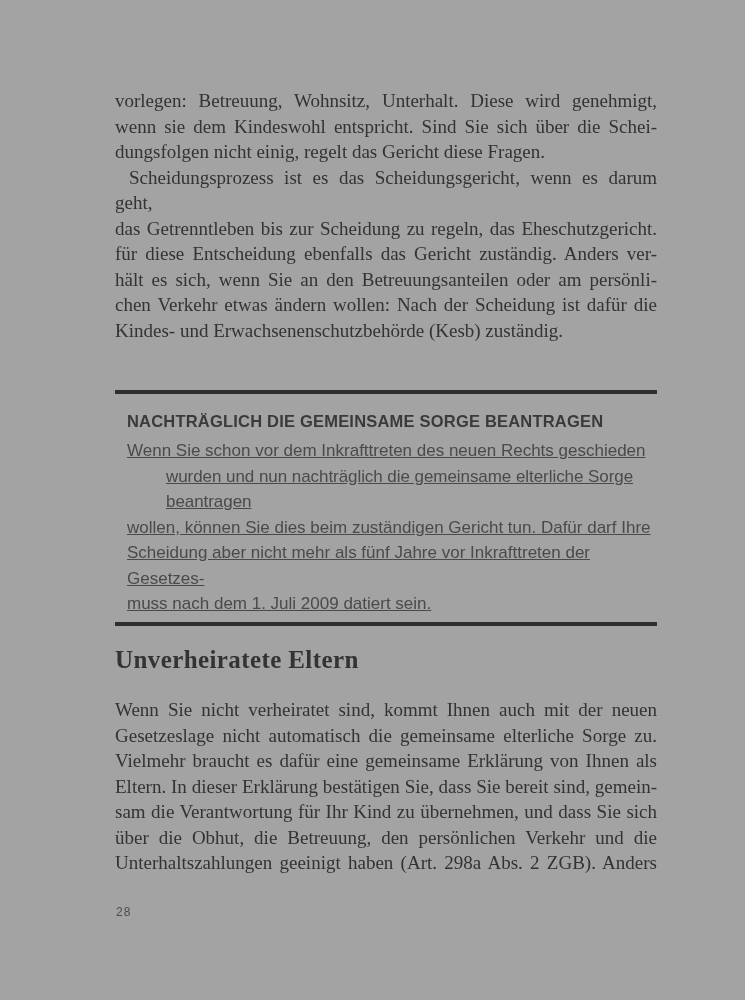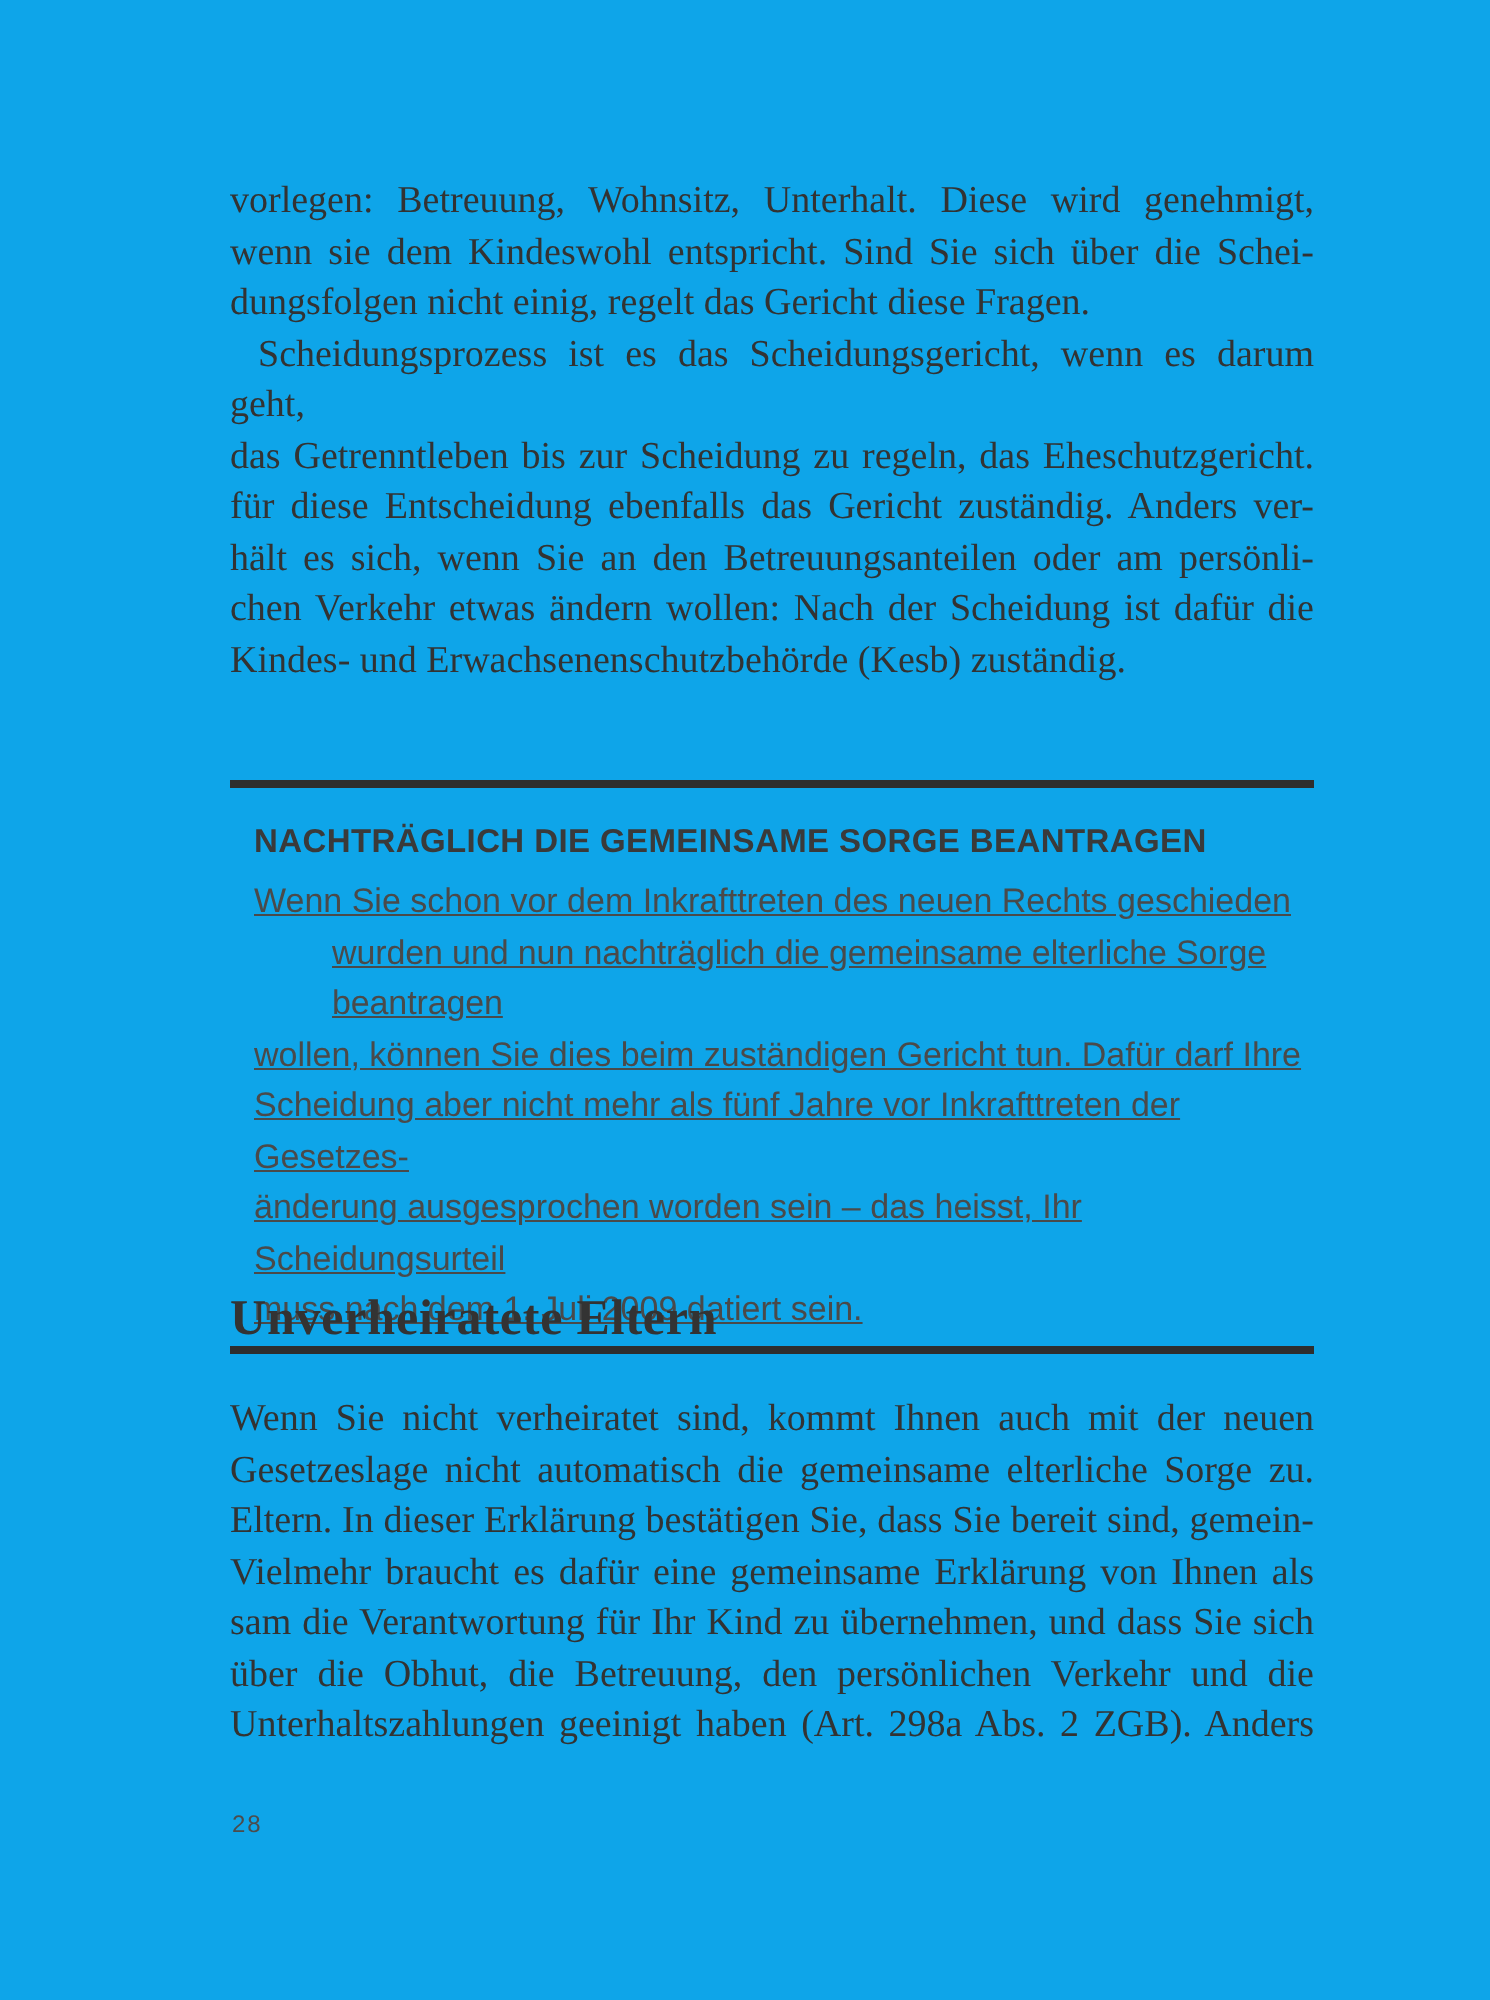--- a/index.html
+++ b/index.html
@@ -11,7 +11,7 @@
     position: relative;
     width: 745px;
     height: 1000px;
-    background: #0ea5e9;
+    background: #a3a3a3;
     font-family: "Liberation Serif", serif;
     overflow: hidden;
     margin: 0 auto;

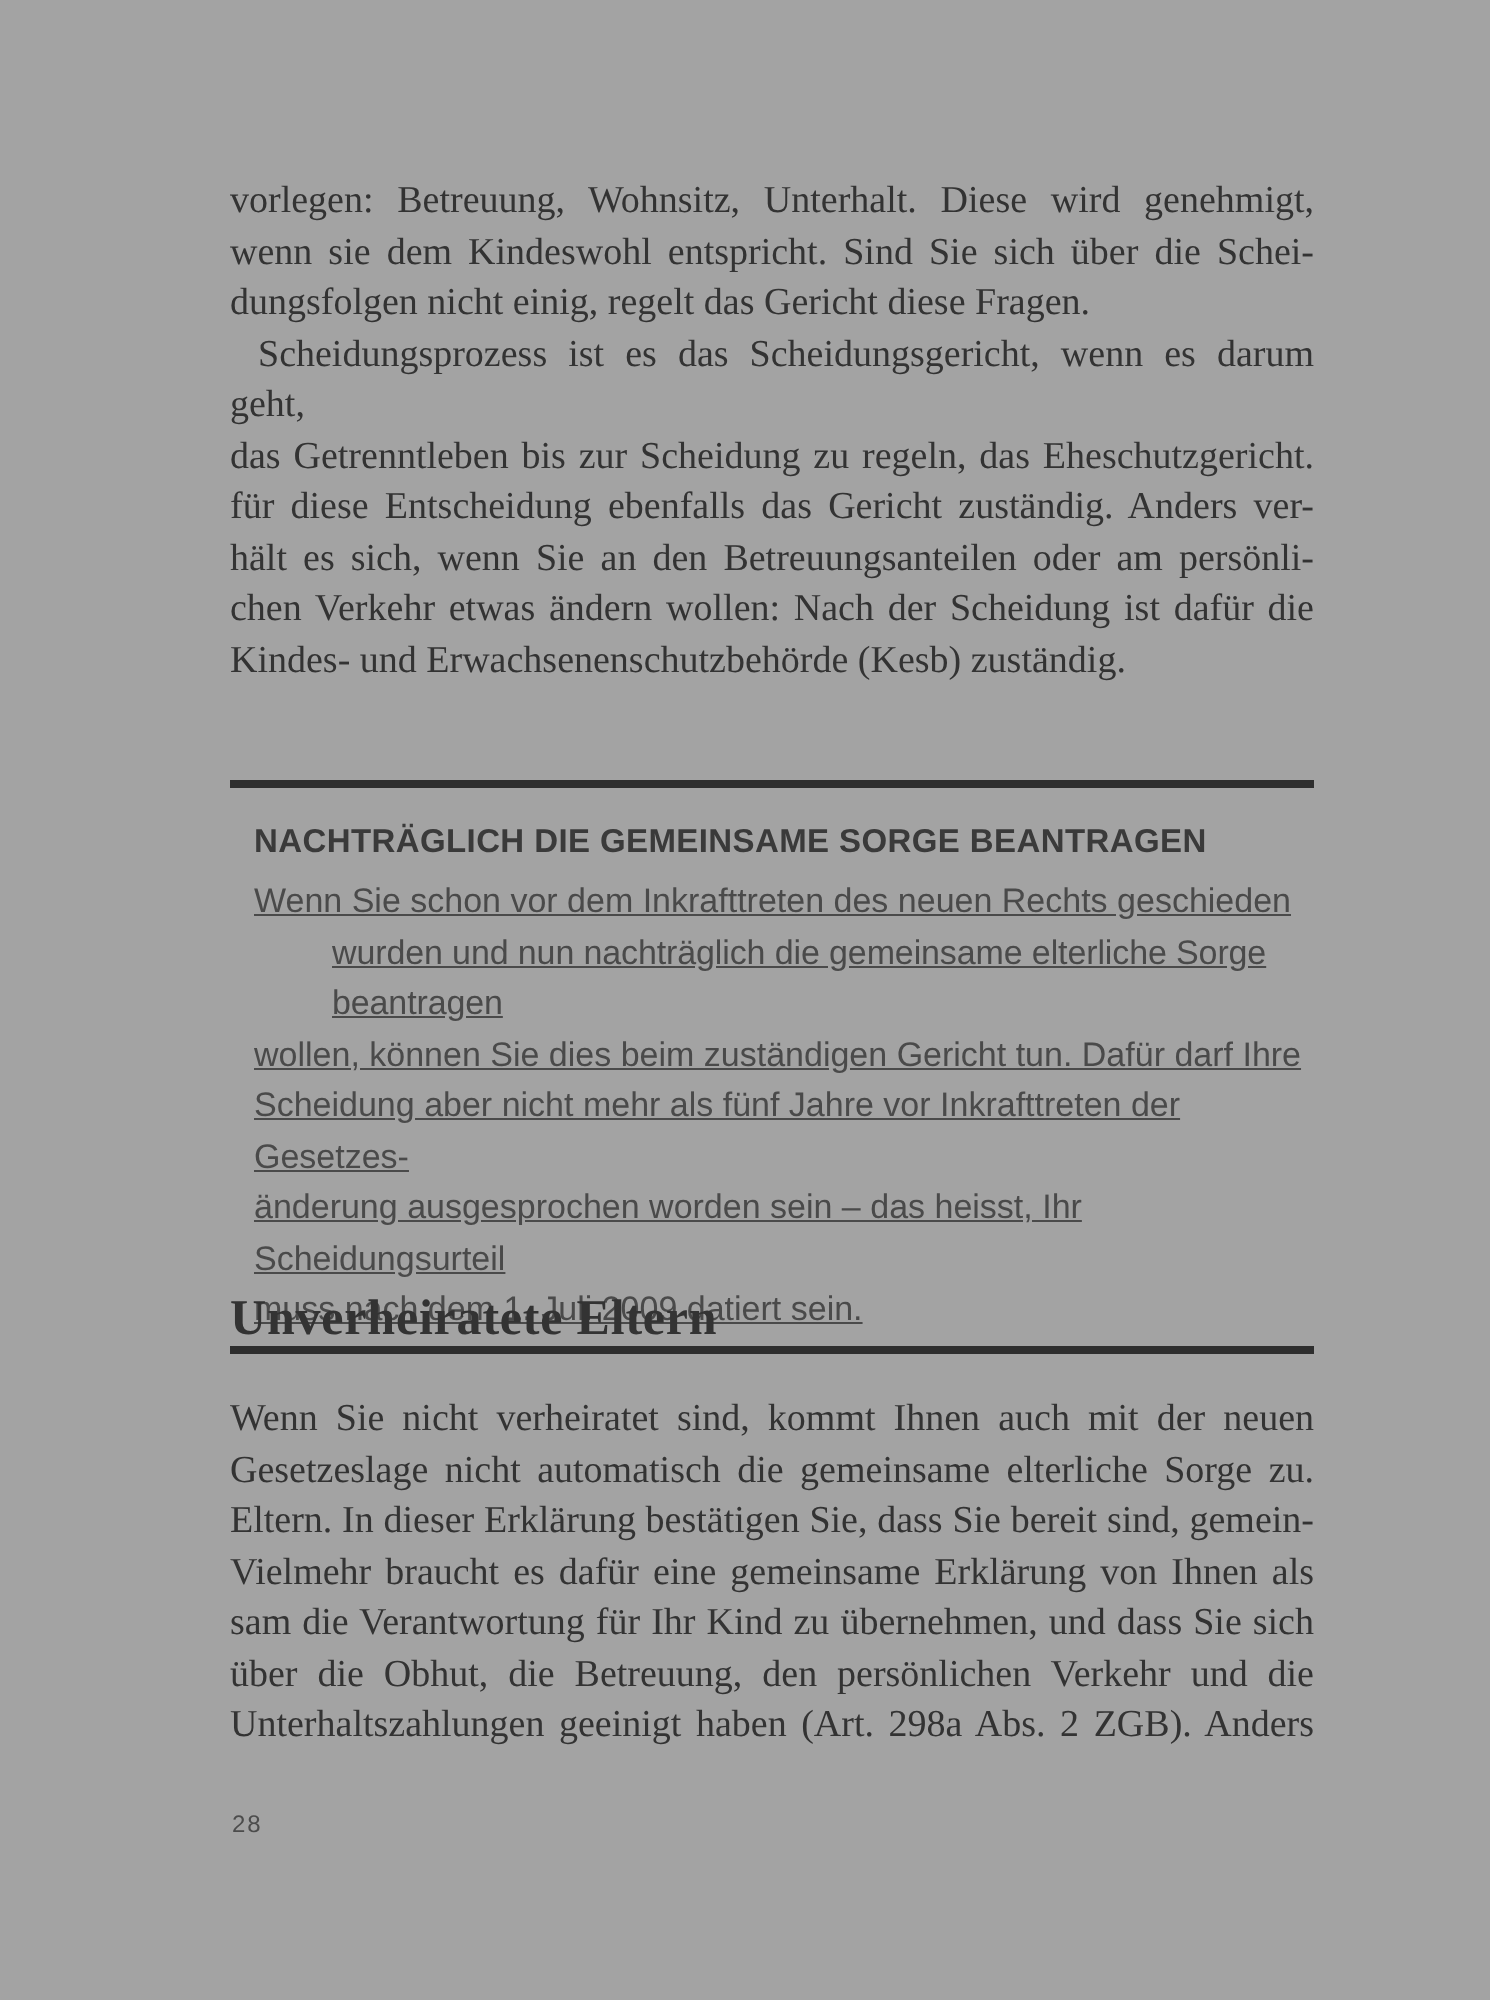--- a/index.html
+++ b/index.html
@@ -115,7 +115,6 @@
           <div class="line" style="letter-spacing: -0.06px; margin-left: 39px;">wurden und nun nachträglich die gemeinsame elterliche Sorge beantragen</div>
           <div class="line" style="">wollen, können Sie dies beim zuständigen Gericht tun. Dafür darf Ihre</div>
           <div class="line" style="">Scheidung aber nicht mehr als fünf Jahre vor Inkrafttreten der Gesetzes-</div>
-          <div class="line" style="">änderung ausgesprochen worden sein – das heisst, Ihr Scheidungsurteil</div>
           <div class="line last" style="">muss nach dem 1. Juli 2009 datiert sein.</div>
         </div>
     </div>

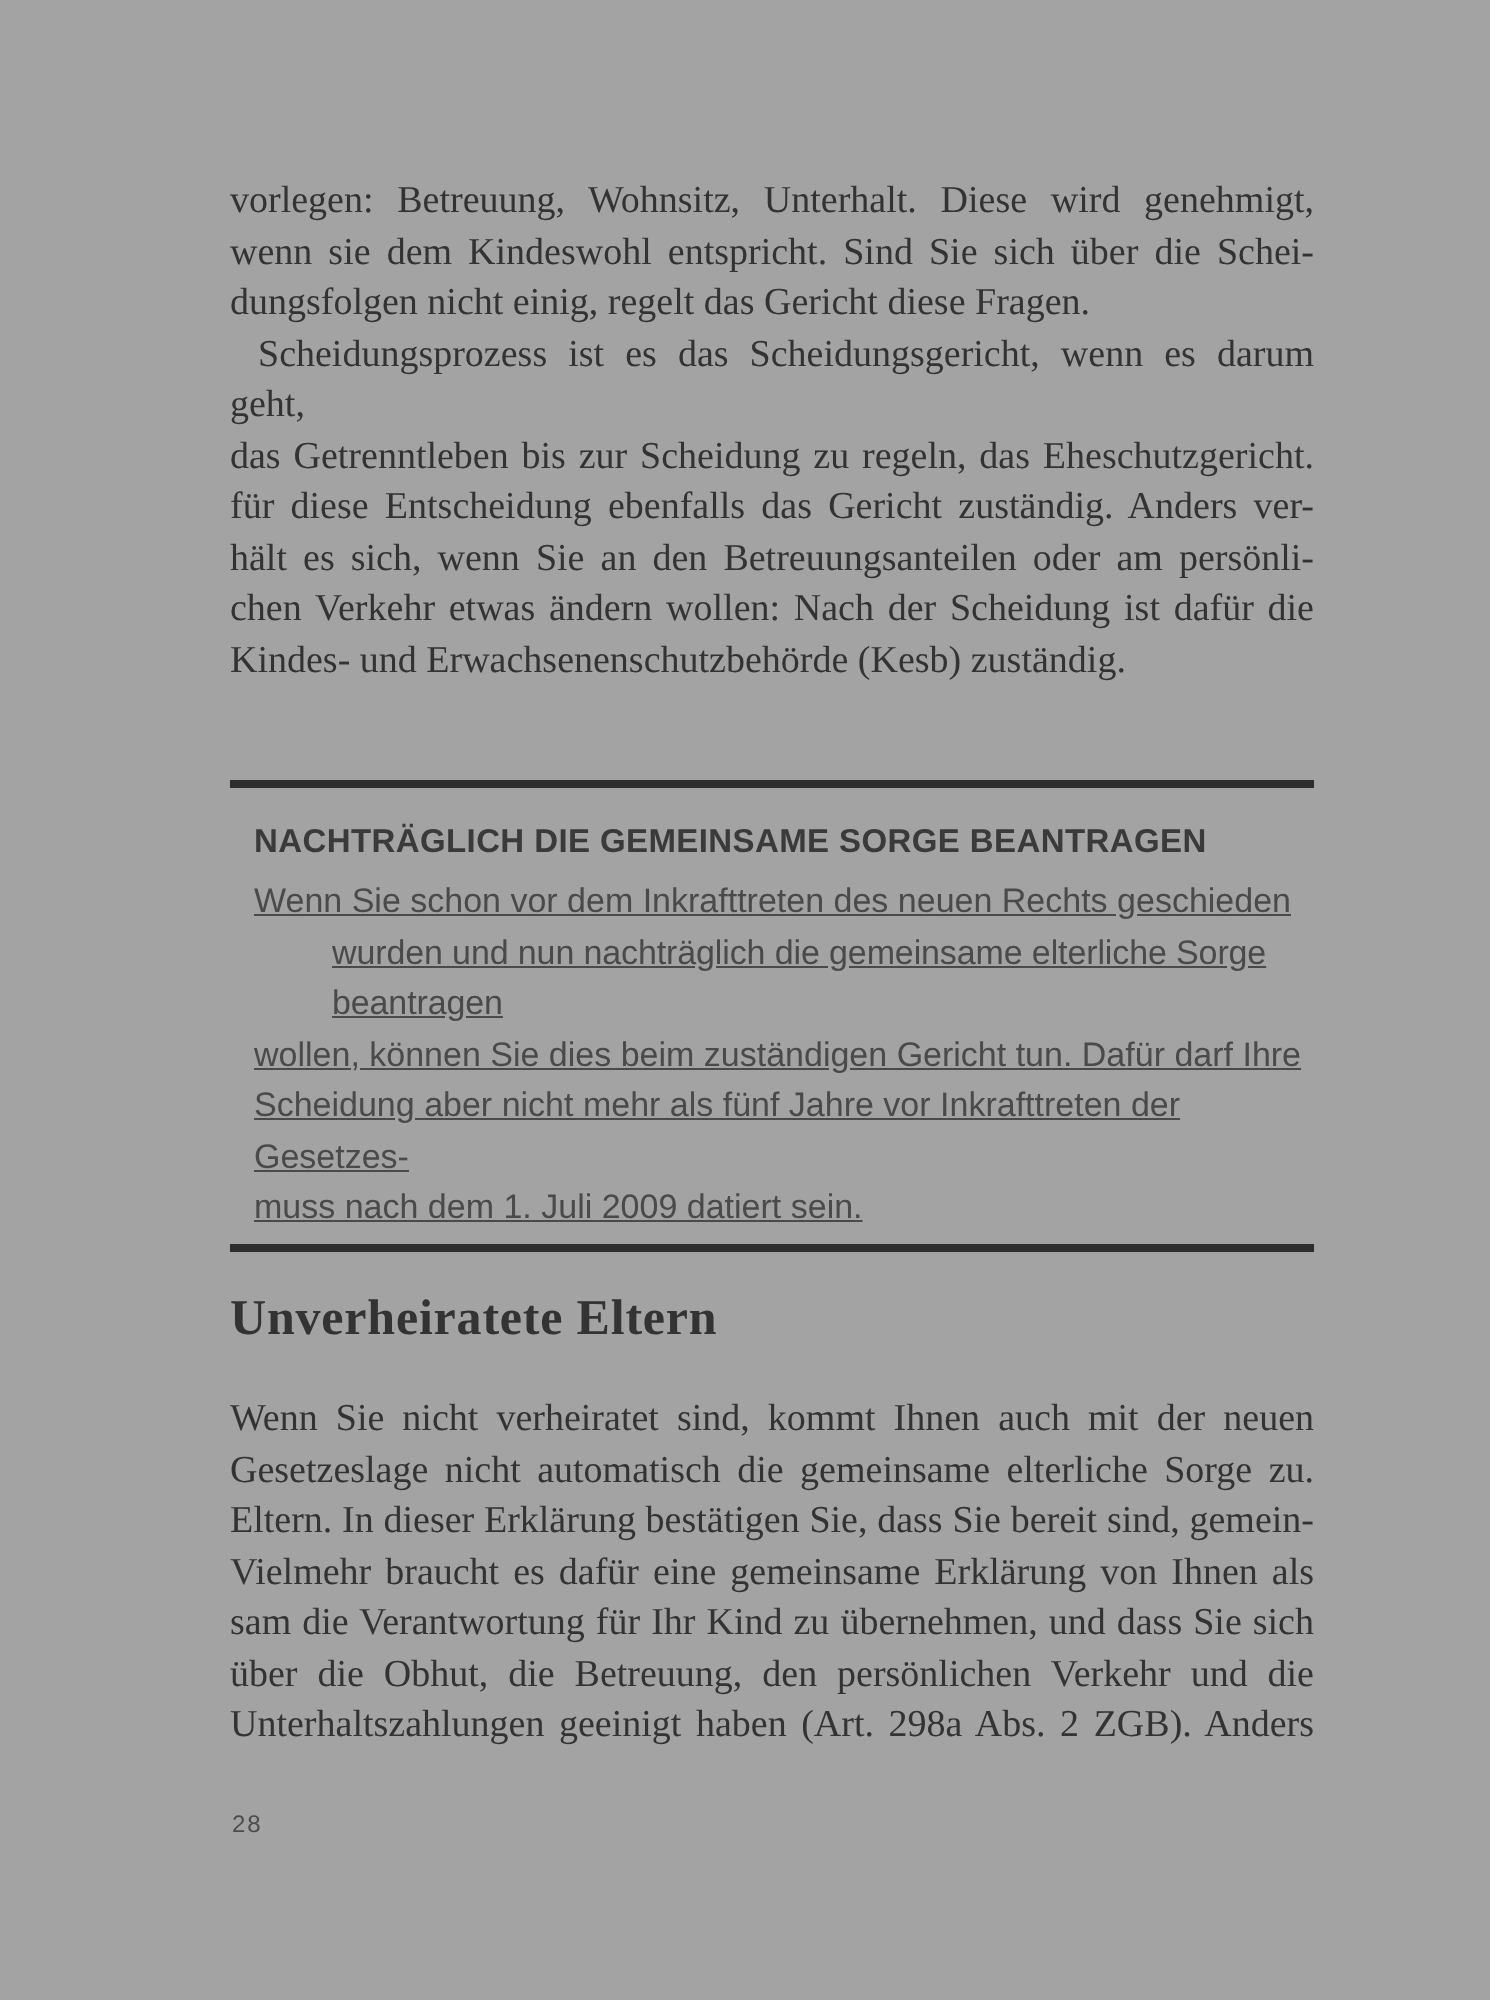--- a/index.html
+++ b/index.html
@@ -126,8 +126,8 @@
   <div class="text-block pos-bottom justified" data-justify-last="">
       <div class="line" style="">Wenn Sie nicht verheiratet sind, kommt Ihnen auch mit der neuen</div>
       <div class="line" style="">Gesetzeslage nicht automatisch die gemeinsame elterliche Sorge zu.</div>
+      <div class="line" style="">Vielmehr braucht es dafür eine gemeinsame Erklärung von Ihnen als</div>
       <div class="line" style="">Eltern. In dieser Erklärung bestätigen Sie, dass Sie bereit sind, gemein-</div>
-      <div class="line" style="">Vielmehr braucht es dafür eine gemeinsame Erklärung von Ihnen als</div>
       <div class="line" style="">sam die Verantwortung für Ihr Kind zu übernehmen, und dass Sie sich</div>
       <div class="line" style="">über die Obhut, die Betreuung, den persönlichen Verkehr und die</div>
       <div class="line last" style="">Unterhaltszahlungen geeinigt haben (Art. 298a Abs. 2 ZGB). Anders</div>

